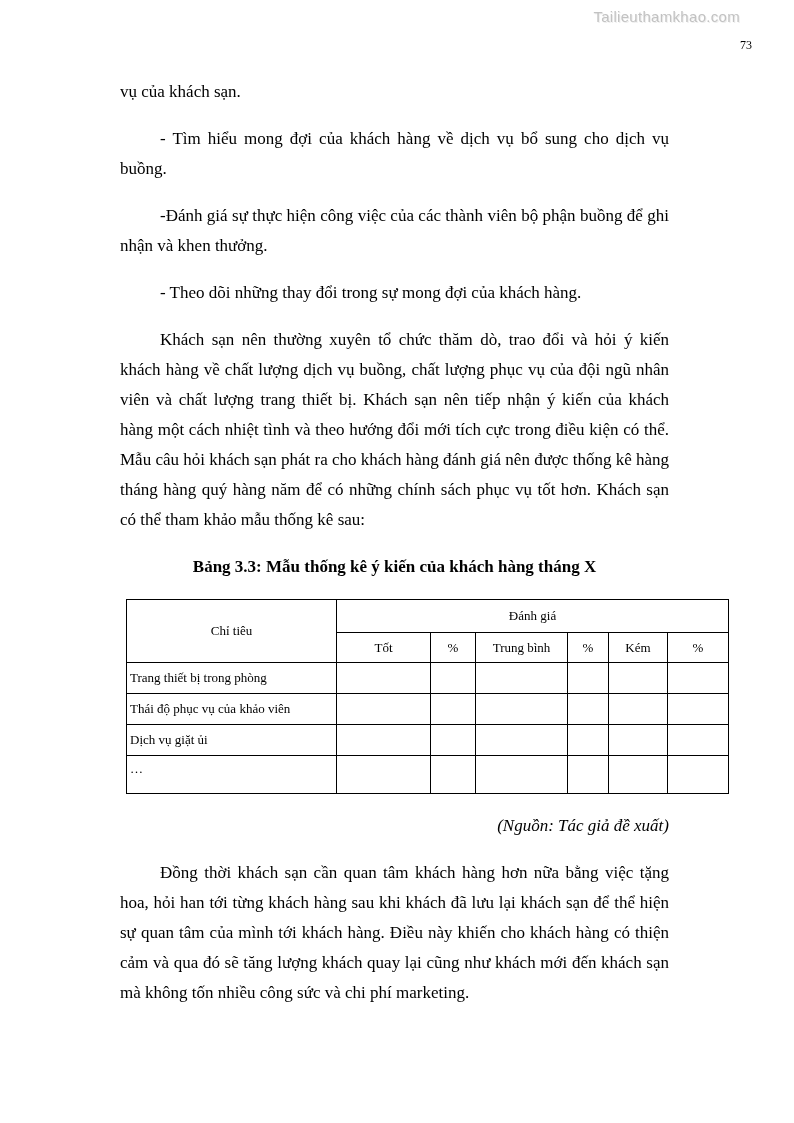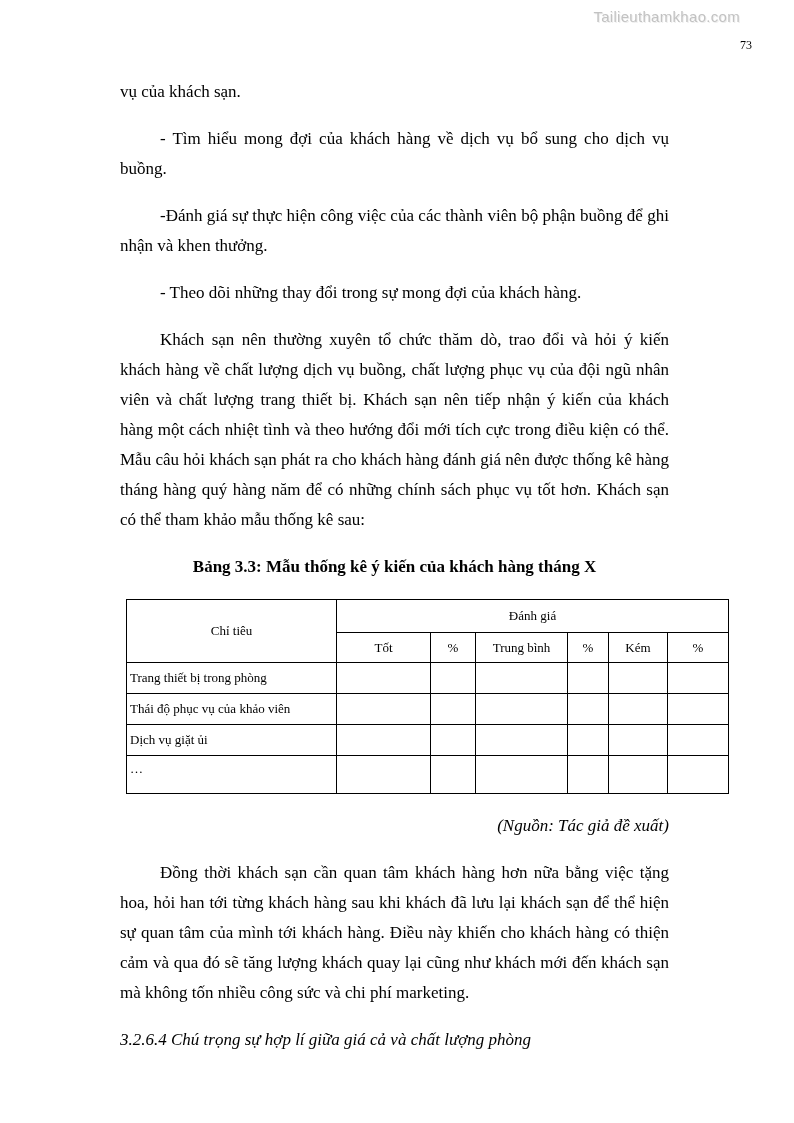--- a/index.html
+++ b/index.html
@@ -167,7 +167,6 @@
 
     <p class="indent">Đồng thời khách sạn cần quan tâm khách hàng hơn nữa bằng việc tặng hoa, hỏi han tới từng khách hàng sau khi khách đã lưu lại khách sạn để thể hiện sự quan tâm của mình tới khách hàng. Điều này khiến cho khách hàng có thiện cảm và qua đó sẽ tăng lượng khách quay lại cũng như khách mới đến khách sạn mà không tốn nhiều công sức và chi phí marketing.</p>
 
-    <p class="section-heading">3.2.6.4 Chú trọng sự hợp lí giữa giá cả và chất lượng phòng</p>
 
 
   </div>

